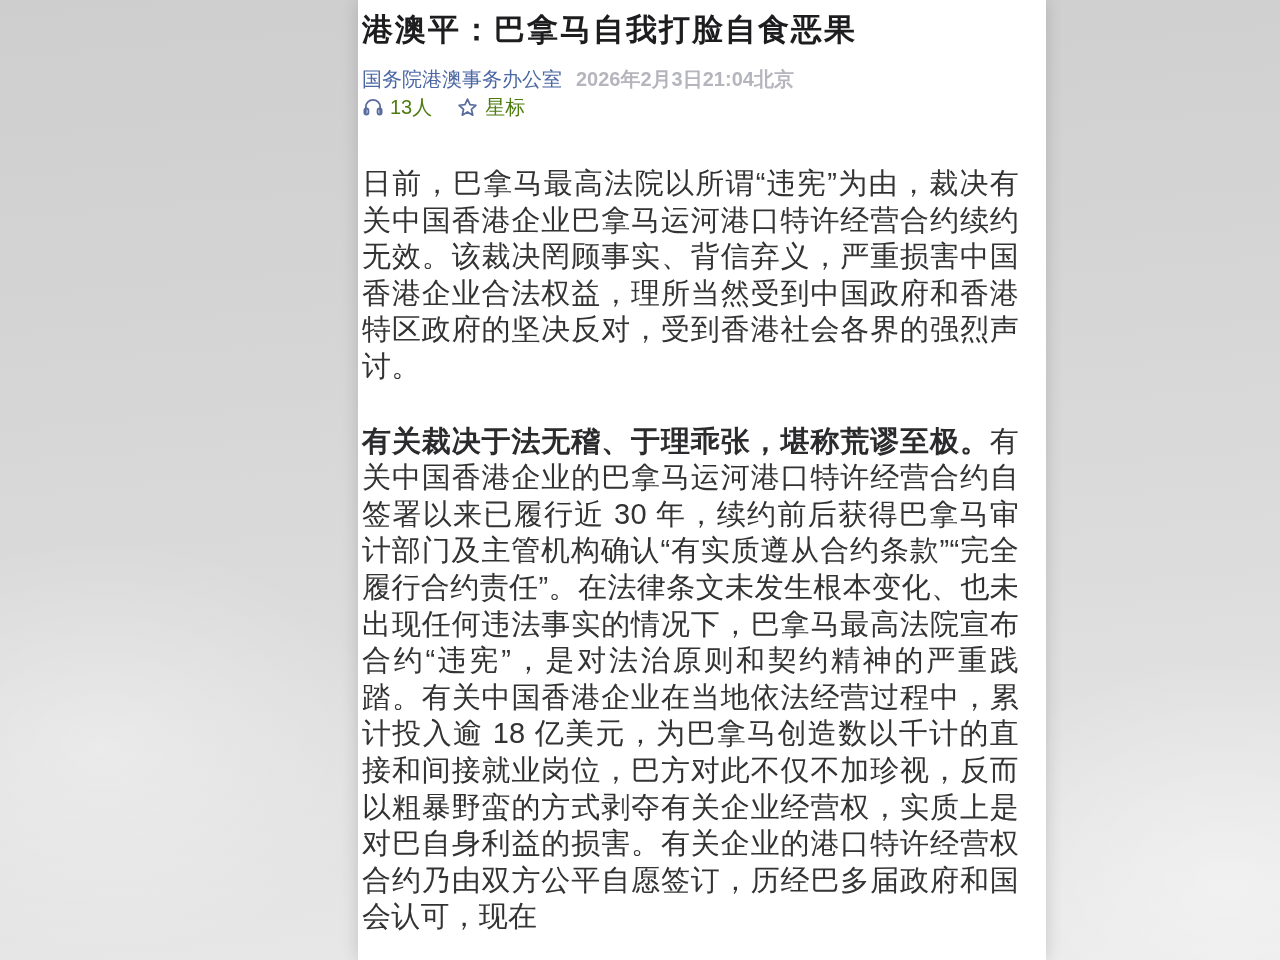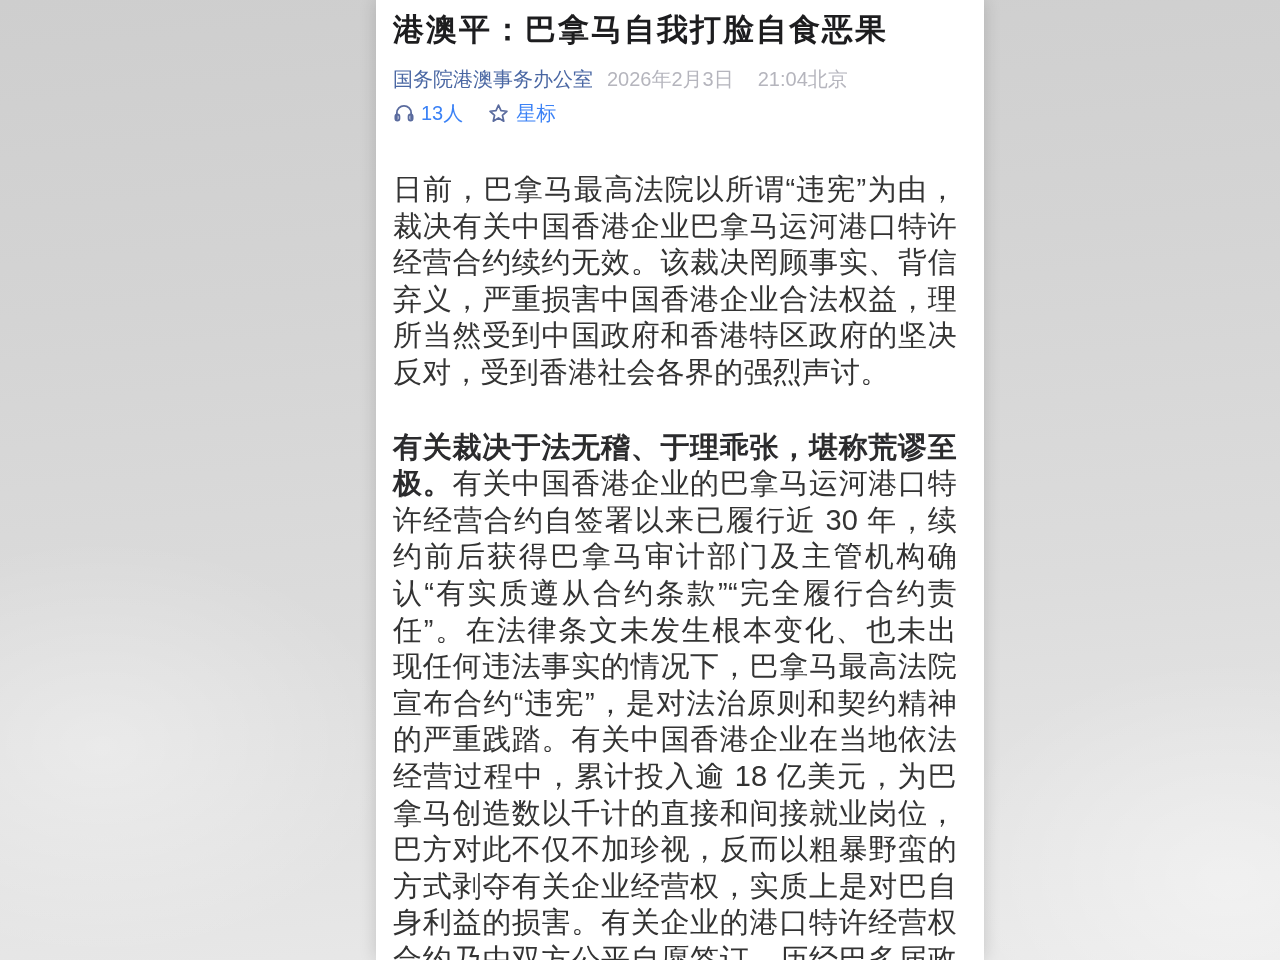--- a/index.html
+++ b/index.html
@@ -27,14 +27,14 @@
   }
   .card {
     position: absolute;
-    left: 376px;
+    left: 358px;
     top: 0;
-    width: 608px;
+    width: 688px;
     height: 960px;
     background: #ffffff;
     box-shadow: 0 0 16px rgba(0,0,0,0.16);
     box-sizing: border-box;
-    padding: 10px 27px 0 17px;
+    padding: 10px 27px 0 4px;
     overflow: hidden;
   }
   .title {

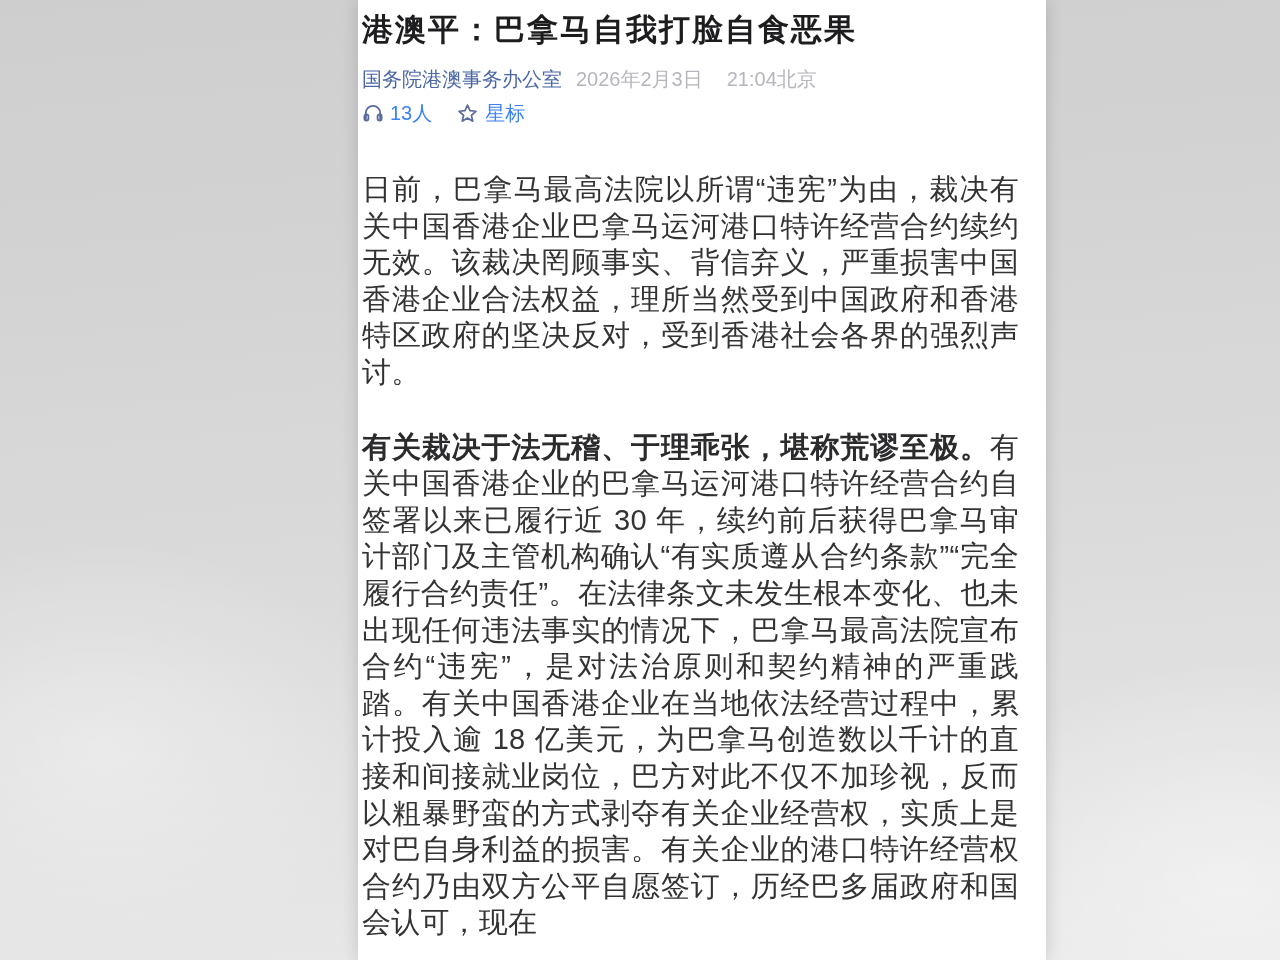--- a/index.html
+++ b/index.html
@@ -58,7 +58,7 @@
     text-decoration: none;
     cursor: pointer;
   }
-  .meta .dim { color: #b5b5bd; }
+  .meta .dim { color: #b5b5bd; font-weight: bold; }
   .meta .date { margin-left: 14px; }
   .meta .time { margin-left: 24px; }
   .meta .loc  { margin-left: 0; }

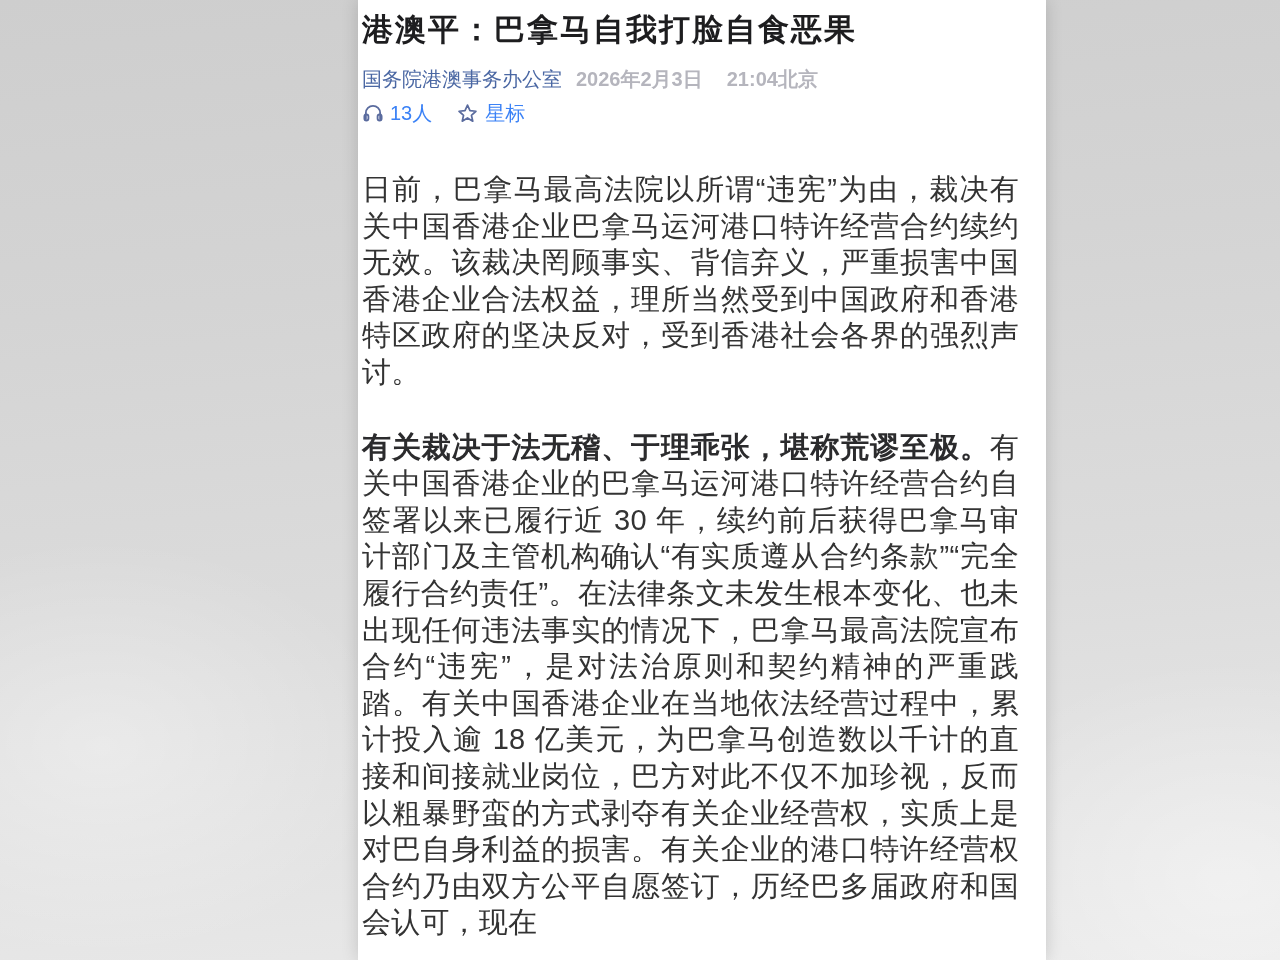--- a/index.html
+++ b/index.html
@@ -60,7 +60,7 @@
   }
   .meta .dim { color: #b5b5bd; font-weight: bold; }
   .meta .date { margin-left: 14px; }
-  .meta .time { margin-left: 24px; }
+  .meta .time { margin-left: 0; }
   .meta .loc  { margin-left: 0; }
   .actions {
     margin-top: 8px;

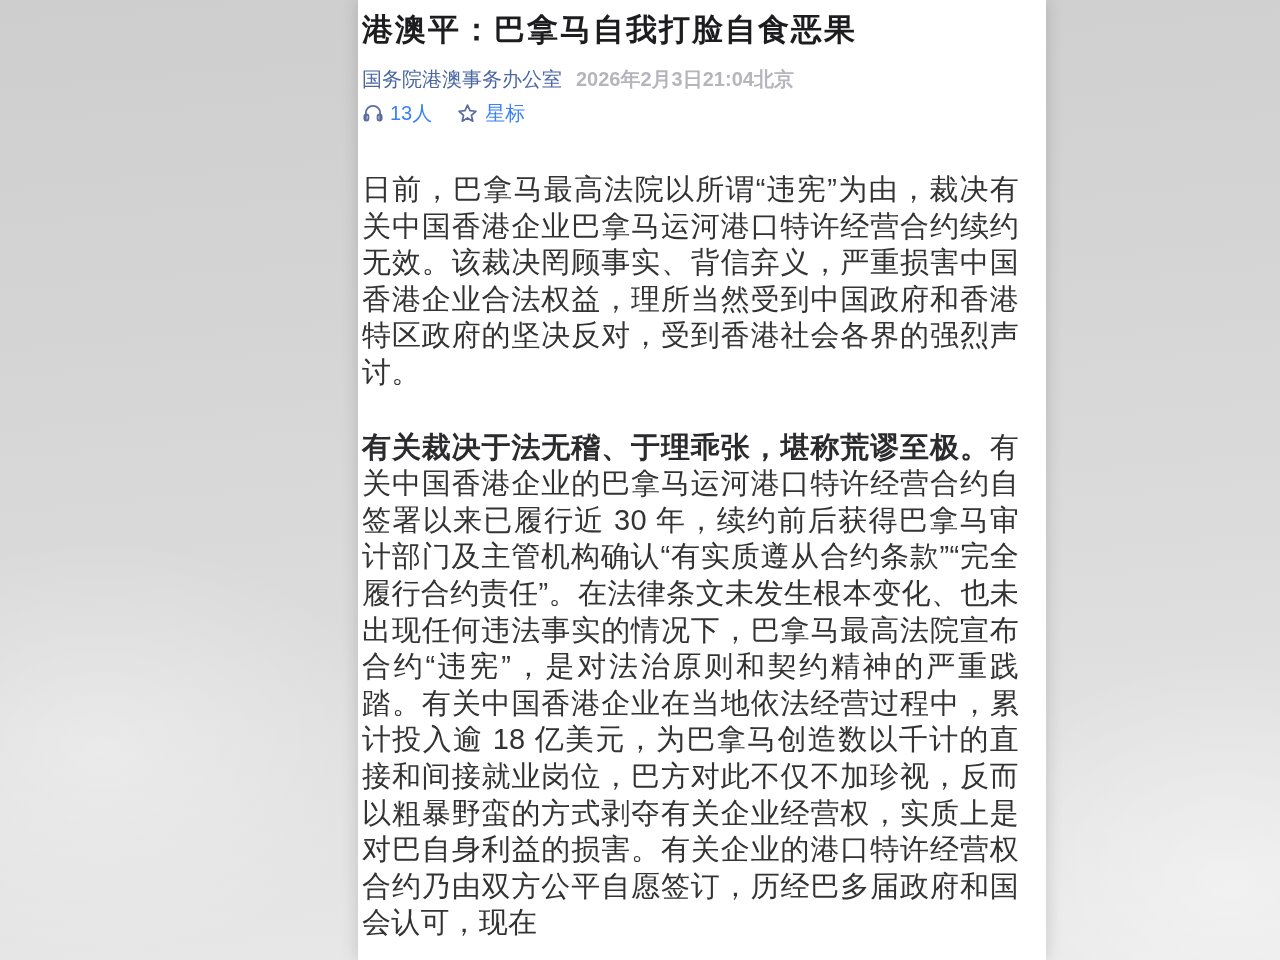--- a/index.html
+++ b/index.html
@@ -63,13 +63,13 @@
   .meta .time { margin-left: 0; }
   .meta .loc  { margin-left: 0; }
   .actions {
-    margin-top: 8px;
+    margin-top: 2px;
     height: 26px;
     display: flex;
     align-items: center;
     gap: 24px;
     font-size: 20px;
-    color: #3b82f6;
+    color: #4d7c0f;
   }
   .action {
     display: flex;

